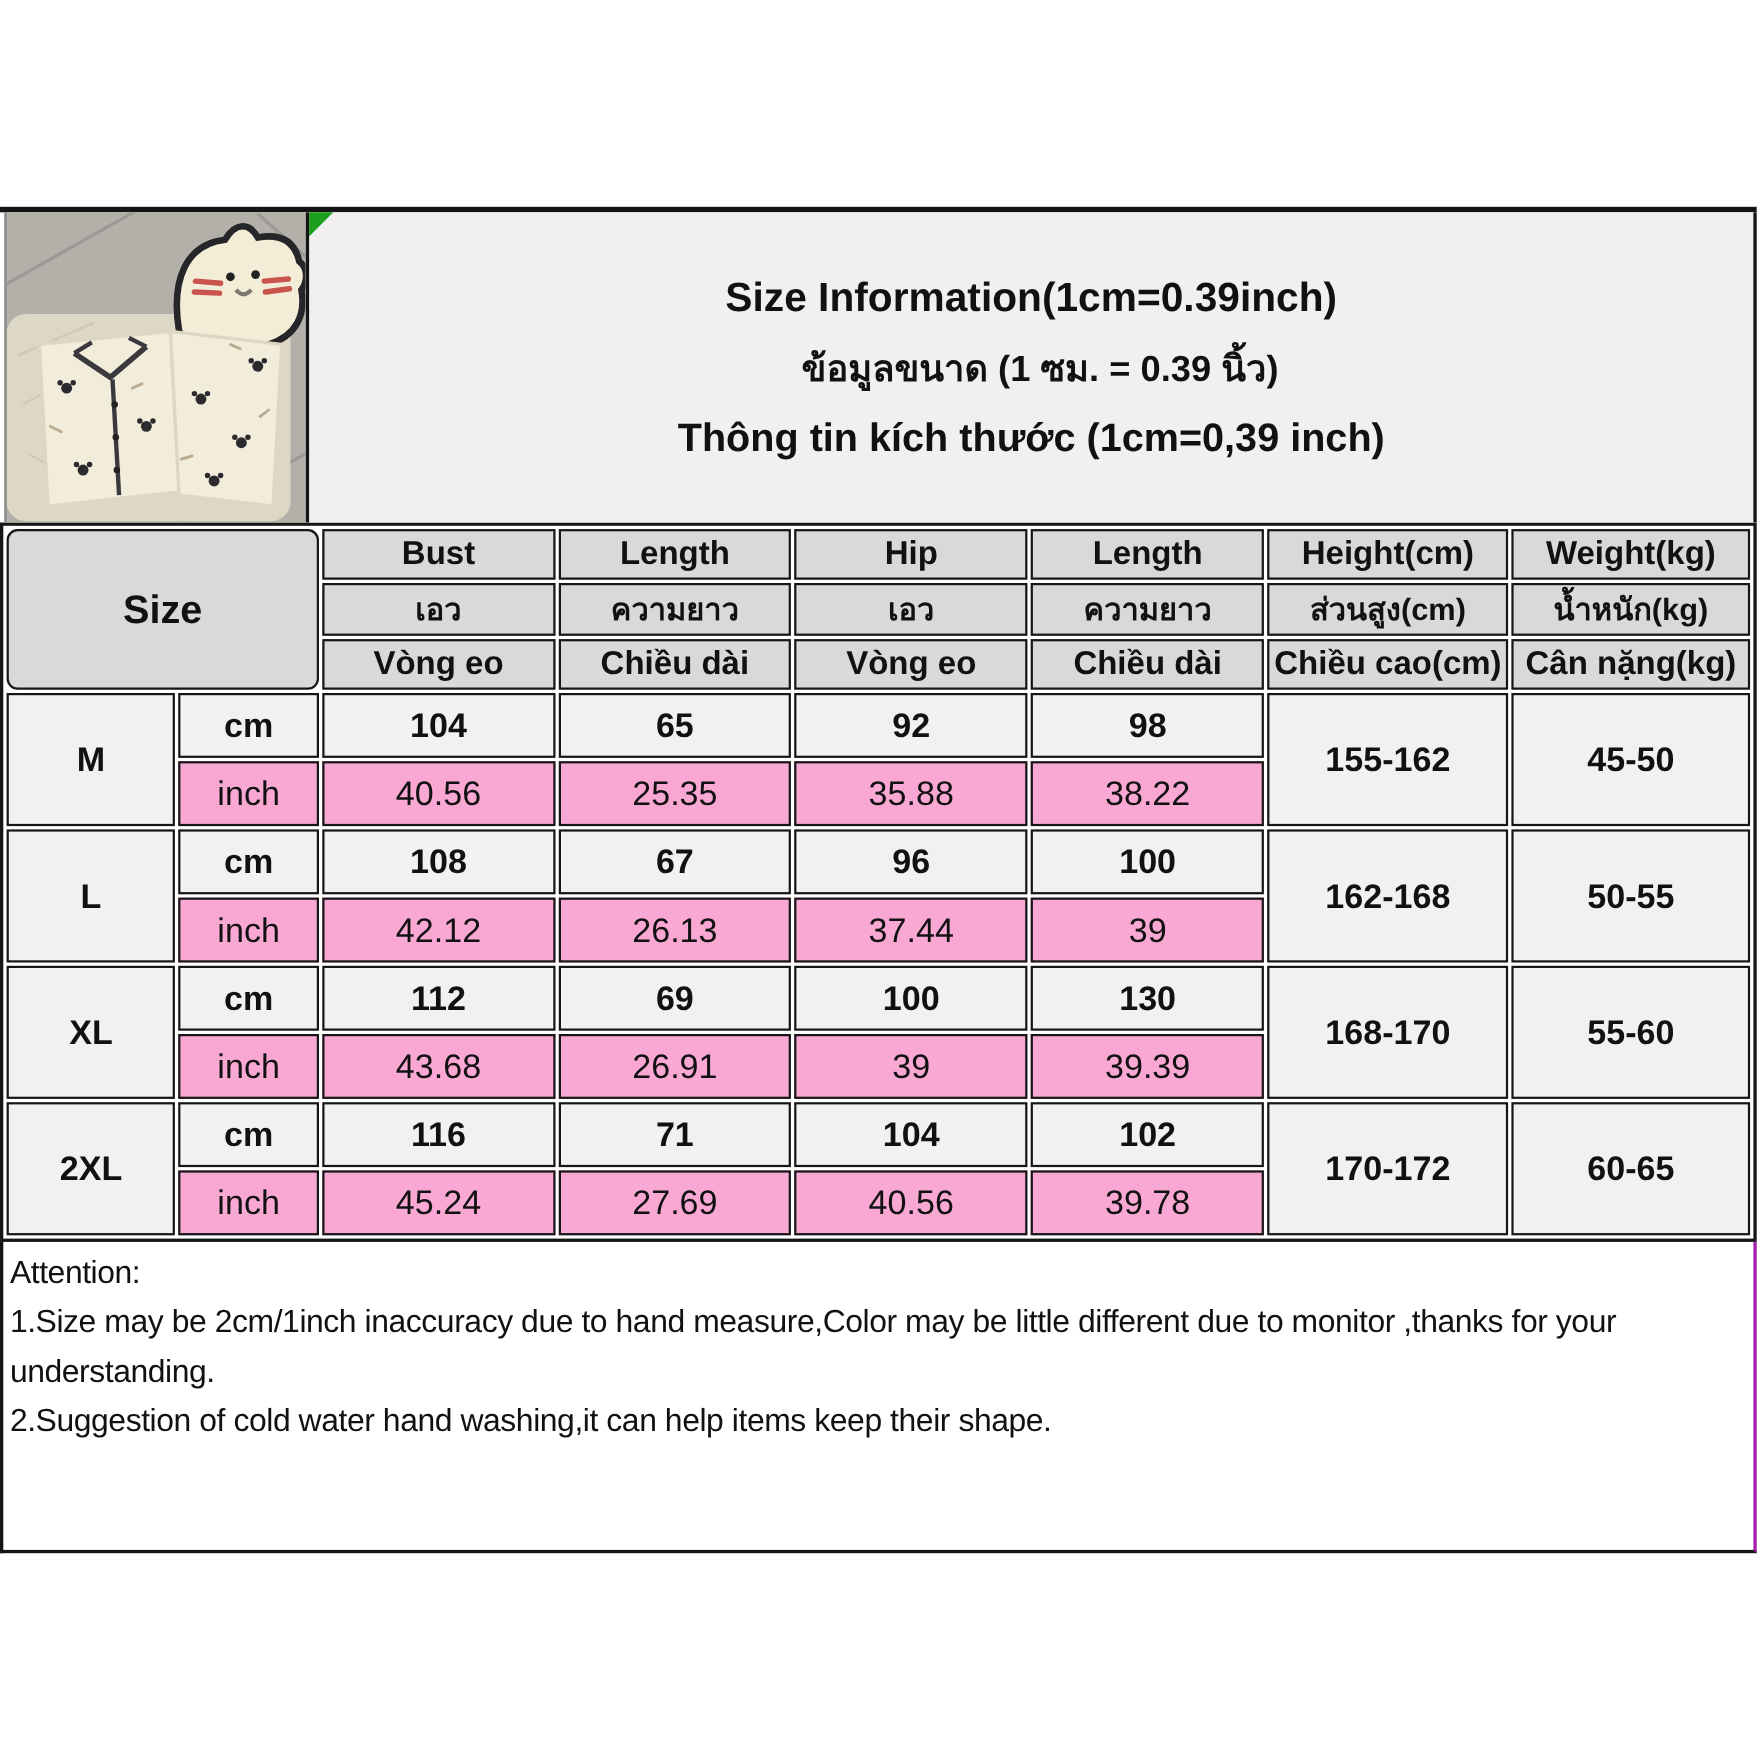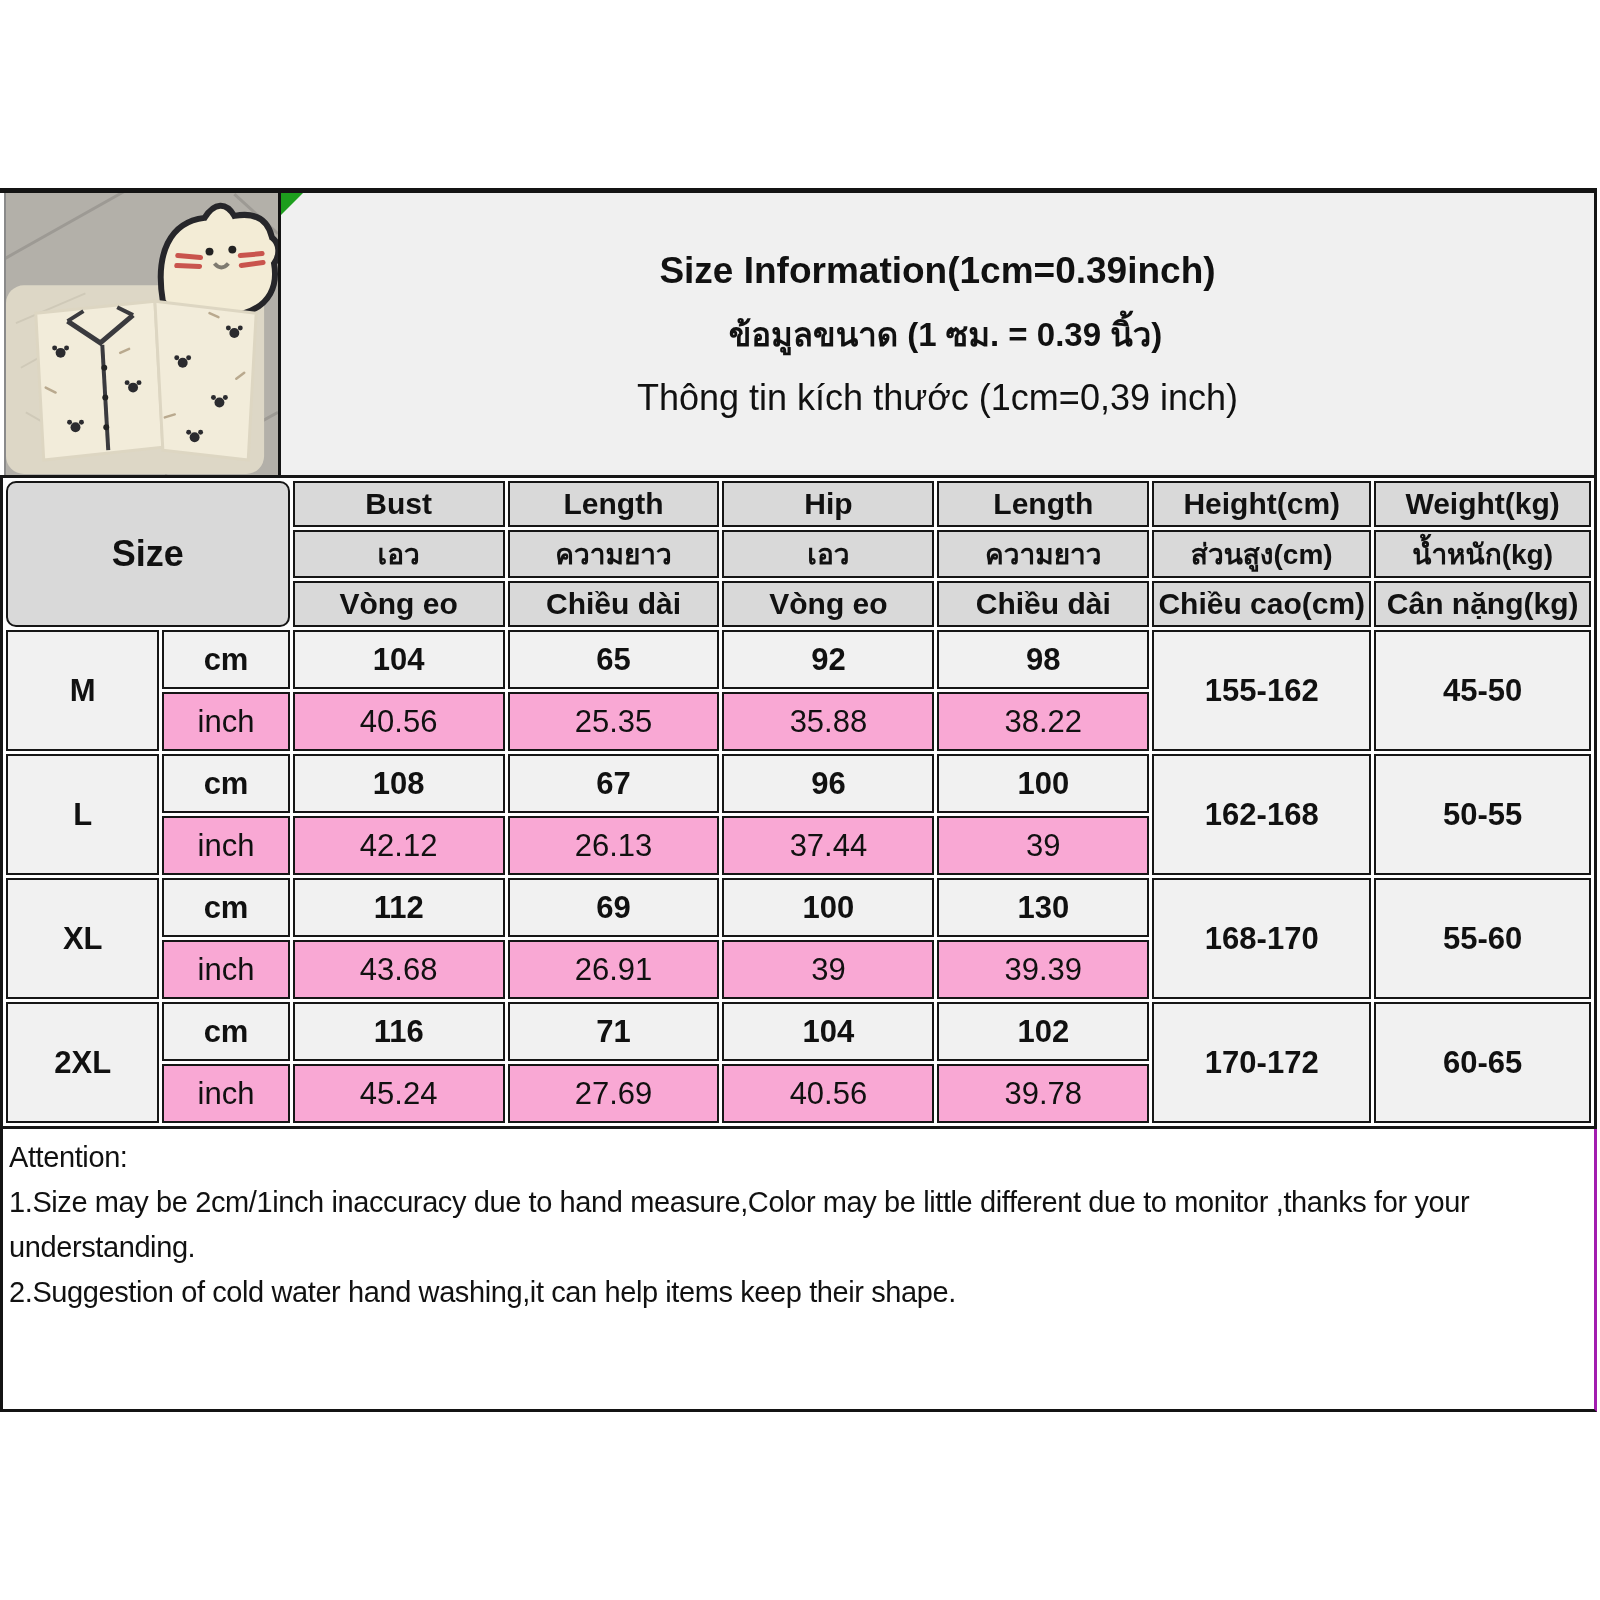--- a/index.html
+++ b/index.html
@@ -49,7 +49,7 @@
   }
   .title-en{font-size:37px;font-weight:bold;}
   .title-th{font-size:33px;font-weight:bold;margin-left:16px;}
-  .title-vi{font-size:36px;font-weight:normal;}
+  .title-vi{font-size:36px;font-weight:bold;}
 
   
   table.size-table{

